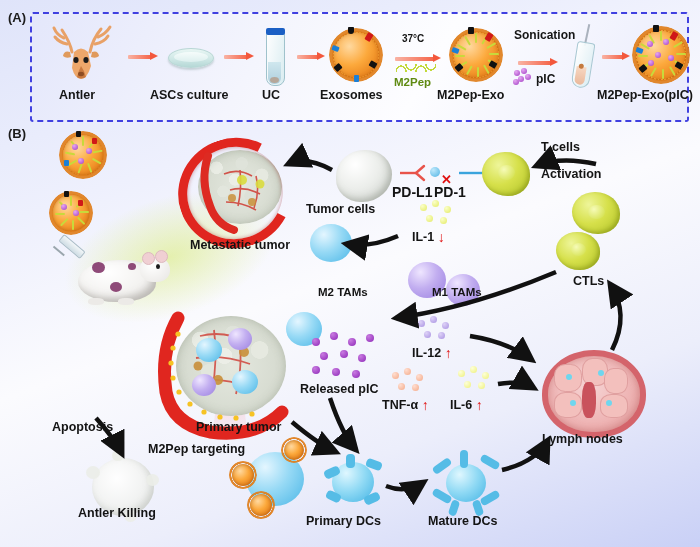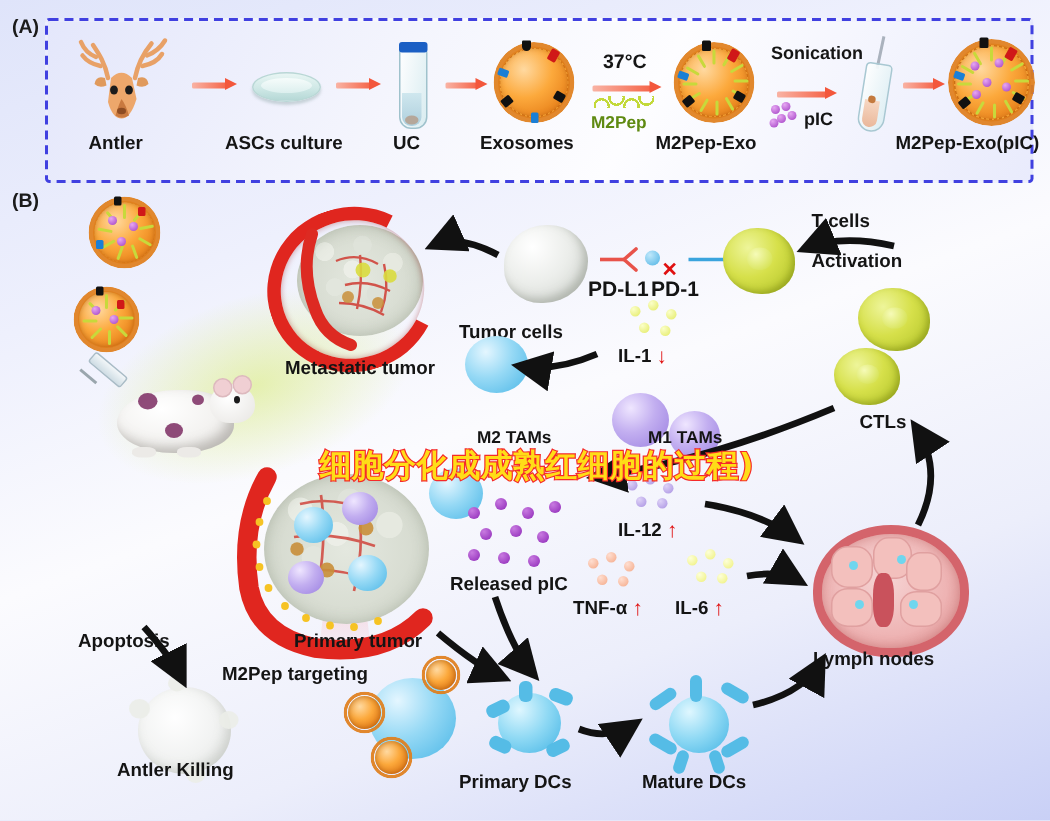--- a/index.html
+++ b/index.html
@@ -248,7 +248,7 @@
     </div>
     <div class="a-cap" style="left:288px;top:74px;">Exosomes</div>
 
-    <div class="a-cap" style="left:370px;top:19px;font-size:13px;">37°C</div>
+    <div class="a-cap" style="left:370px;top:19px;font-size:10px;">37°C</div>
     <div class="redarrow" style="left:363px;top:40px;width:46px;">
       <div class="shaft"></div>
         <div class="head"></div>

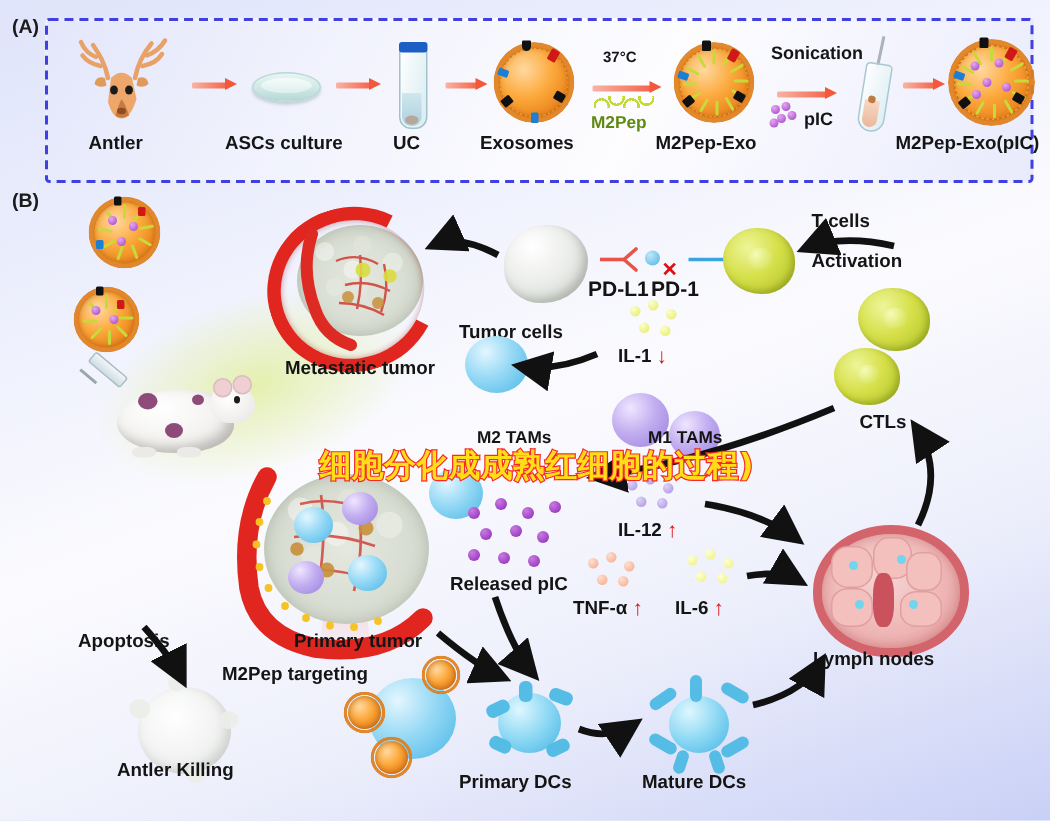--- a/index.html
+++ b/index.html
@@ -415,7 +415,7 @@
     <div class="blabel" style="left:190px;top:116px;">Metastatic tumor</div>
 
     <div class="tumorcell-gray" style="left:336px;top:28px;width:56px;height:52px;"></div>
-    <div class="blabel" style="left:306px;top:92px;">Tumor cells</div>
+    <div class="blabel" style="left:306px;top:80px;">Tumor cells</div>
 
 
     <div class="recv" style="left:398px;top:40px;">

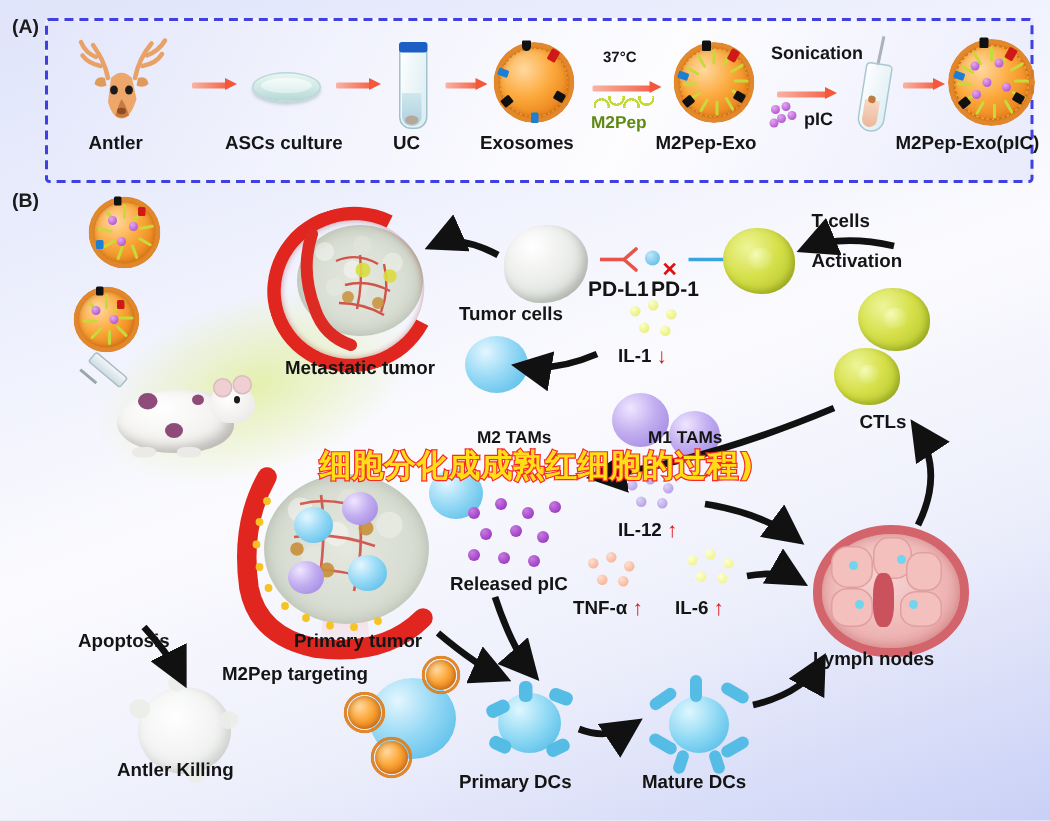--- a/index.html
+++ b/index.html
@@ -660,7 +660,6 @@
 
     <div id="overlay-text">
       <br>
-      <span>细胞分化成成熟红细胞的过程)</span>
     </div>
 
   </div>

